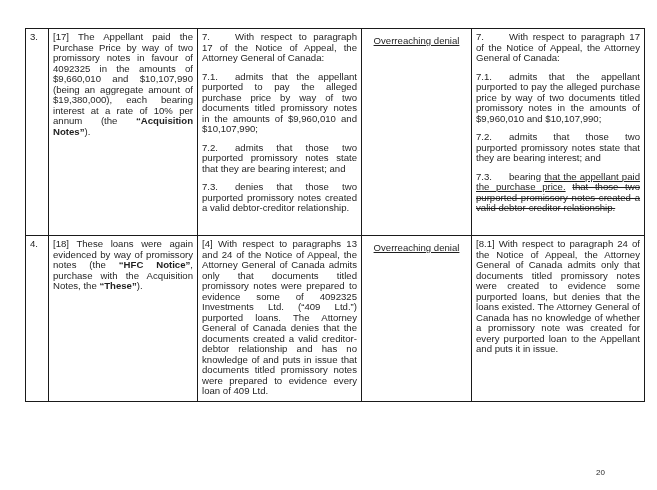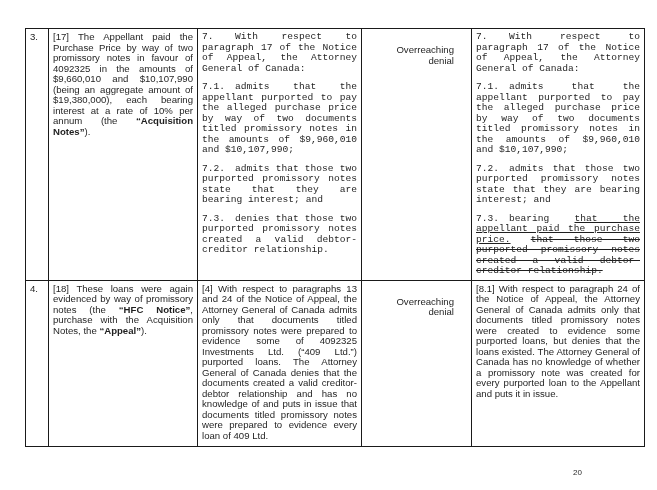--- a/index.html
+++ b/index.html
@@ -30,7 +30,7 @@
   col.c-reply{width:164px;}
   col.c-objection{width:110px;}
   col.c-amended{width:173px;}
-  td.pt{padding-top:7px;font-family:Liberation Mono, monospace;}
+  td.pt{padding-top:7px;}
   .para{margin:0 0 8px 0;text-align:justify;}
   .para:last-child{margin-bottom:0;}
   .numcell{text-align:left;}

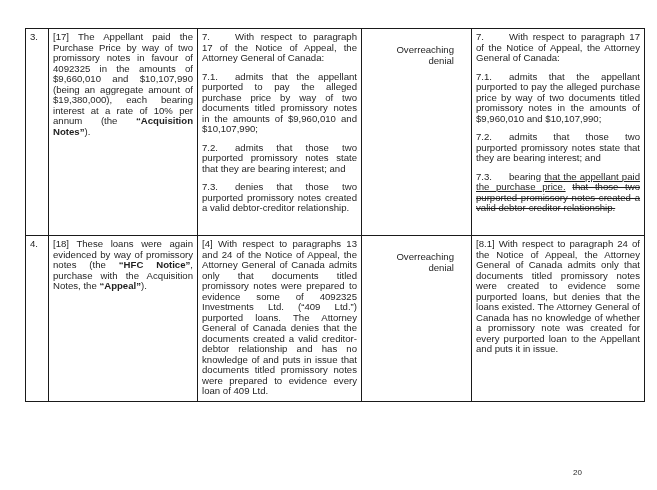--- a/index.html
+++ b/index.html
@@ -39,7 +39,7 @@
   .u{text-decoration:underline;}
   .strike{text-decoration:line-through;}
   .u-para{}
-  .label-para{margin:13px;text-align:right;}
+  .label-para{margin:4px;text-align:center;text-decoration:underline;}
   .pageno{
     position:absolute;left:573px;top:468px;
     font-size:8px;color:#2a2a2a;

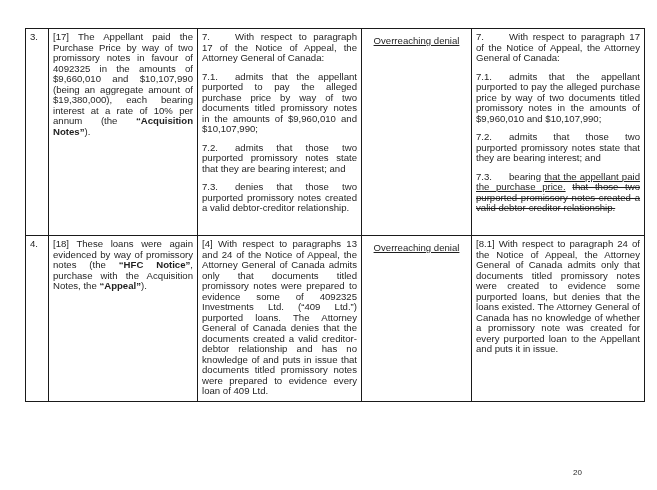--- a/index.html
+++ b/index.html
@@ -94,7 +94,7 @@
       </td>
 
       <td>
-        <p class="para"><span>[18] These loans were again evidenced by way of promissory notes (the </span><span class="b">“HFC Notice”</span><span>, purchase with the Acquisition Notes, the </span><span class="b">“Appeal”</span><span>).</span></p>
+        <p class="para"><span>[18] These loans were again evidenced by way of promissory notes (the </span><span class="b">“HFC Notice”</span><span>, purchase with the Acquisition Notes, the </span><span class="b">“These”</span><span>).</span></p>
       </td>
 
       <td>

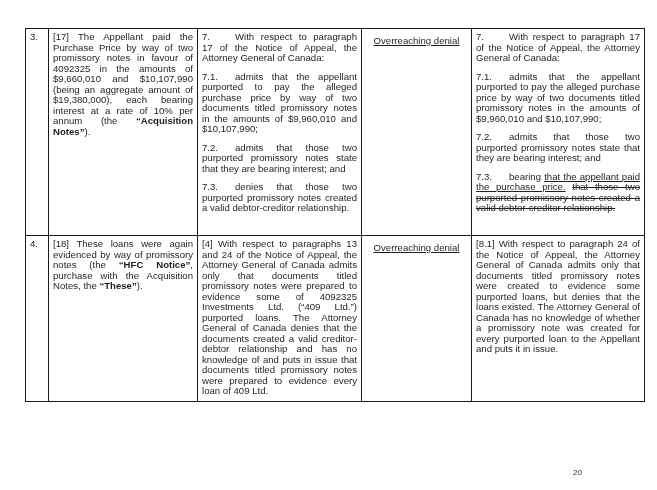--- a/index.html
+++ b/index.html
@@ -41,7 +41,7 @@
   .u-para{}
   .label-para{margin:4px;text-align:center;text-decoration:underline;}
   .pageno{
-    position:absolute;left:573px;top:468px;
+    position:absolute;left:596px;top:468px;
     font-size:8px;color:#2a2a2a;
   }
 </style>

